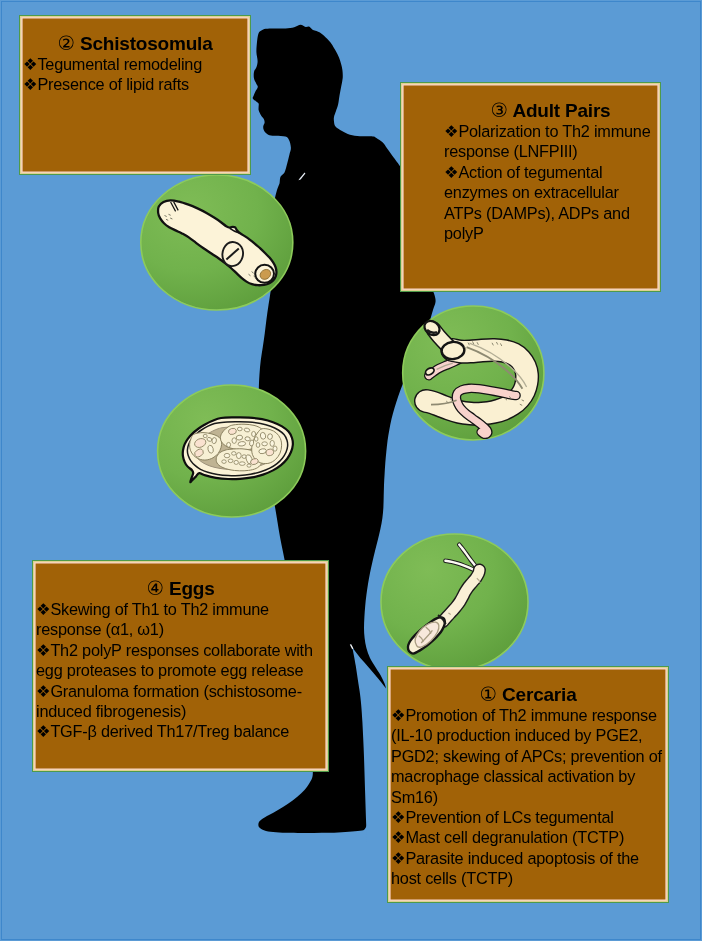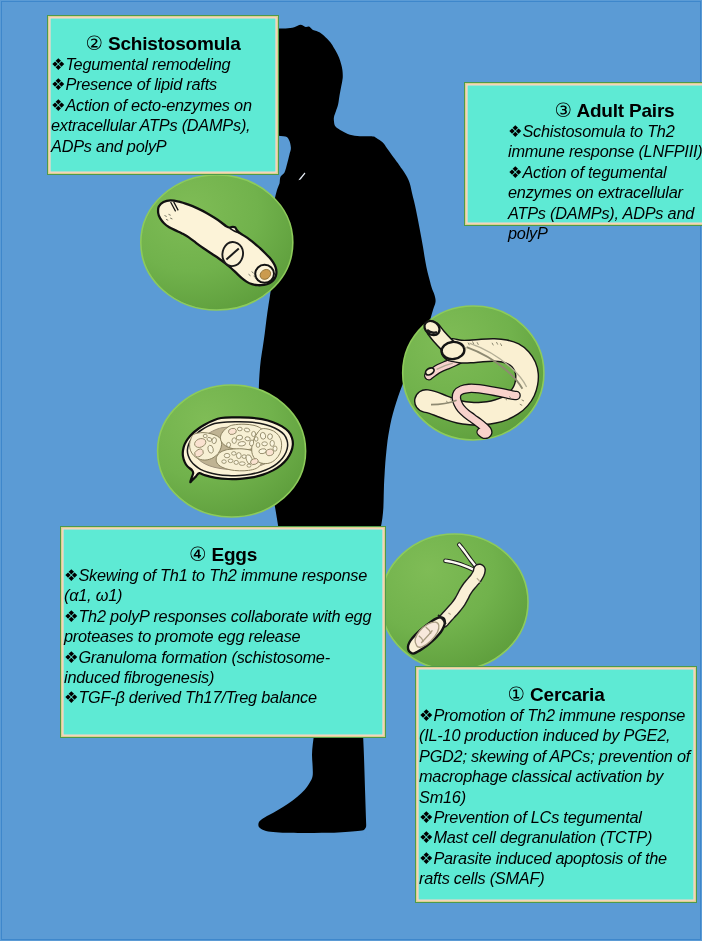--- a/index.html
+++ b/index.html
@@ -7,10 +7,10 @@
        font-family:"Liberation Sans","DejaVu Sans",sans-serif;}
   #stage{position:relative;width:702px;height:941px;background:#5B9BD5;overflow:hidden;}
   .frame-line{position:absolute;background:#3E87CB;}
-  .box{position:absolute;background:#5eead4;box-sizing:border-box;color:#000;will-change:opacity;
+  .box{position:absolute;background:#a16207;box-sizing:border-box;color:#000;will-change:opacity;
        border-top:1.4px solid #4E9A4A;border-left:1.4px solid #4E9A4A;
        border-right:1.4px solid #4E9A4A;border-bottom:1.4px solid #4E9A4A;
-       box-shadow:inset 0 0 0 1.3px #DCD290, inset 0 0 0 2.6px #FDD4C8;margin-left:28px;}
+       box-shadow:inset 0 0 0 1.3px #DCD290, inset 0 0 0 2.6px #FDD4C8;}
   .box .title{font-weight:bold;text-align:center;}
   .box p{margin:0;font-style:italic;}
   svg{display:block;overflow:visible;}

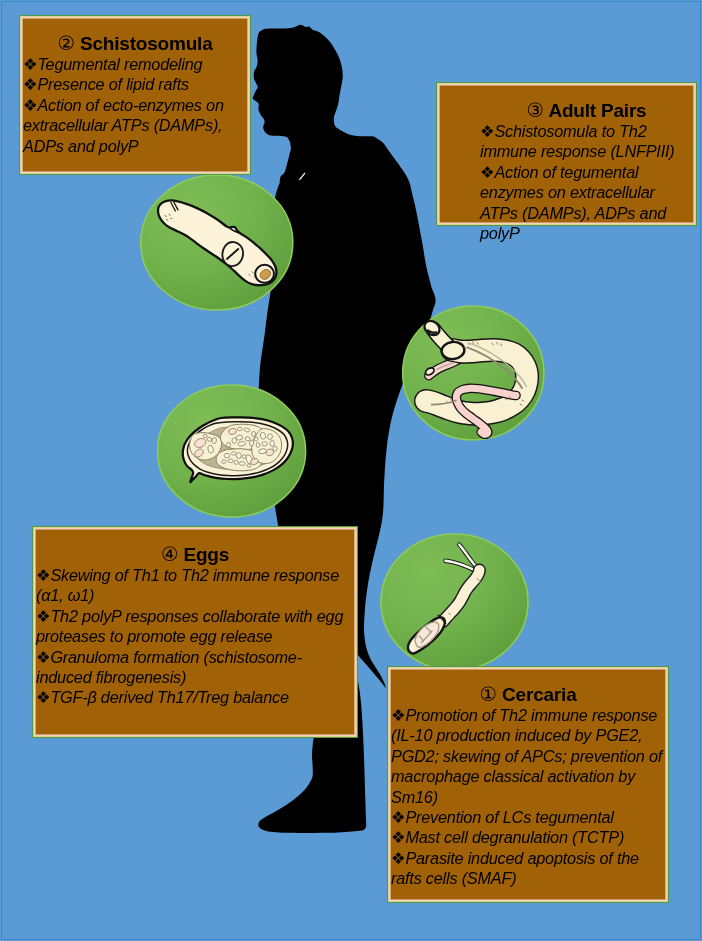--- a/index.html
+++ b/index.html
@@ -12,7 +12,7 @@
        border-right:1.4px solid #4E9A4A;border-bottom:1.4px solid #4E9A4A;
        box-shadow:inset 0 0 0 1.3px #DCD290, inset 0 0 0 2.6px #FDD4C8;}
   .box .title{font-weight:bold;text-align:center;}
-  .box p{margin:0;font-style:italic;}
+  .box p{margin:0;}
   svg{display:block;overflow:visible;}
 
   #silhouette{position:absolute;left:0;top:0;}

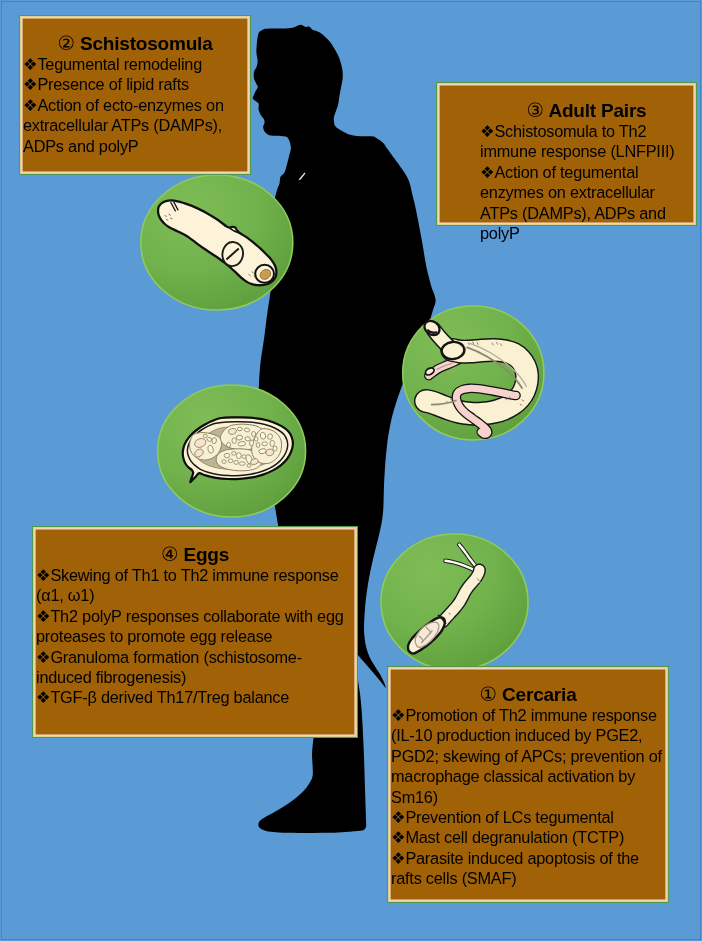--- a/index.html
+++ b/index.html
@@ -186,7 +186,6 @@
     <div class="title"><span class="marker">②</span> <span>Schistosomula</span></div>
     <p>❖Tegumental remodeling</p>
     <p>❖Presence of lipid rafts</p>
-    <p>❖Action of ecto-enzymes on extracellular ATPs (DAMPs), ADPs and polyP</p>
   </div>
 
   <div class="box" id="box-adult">

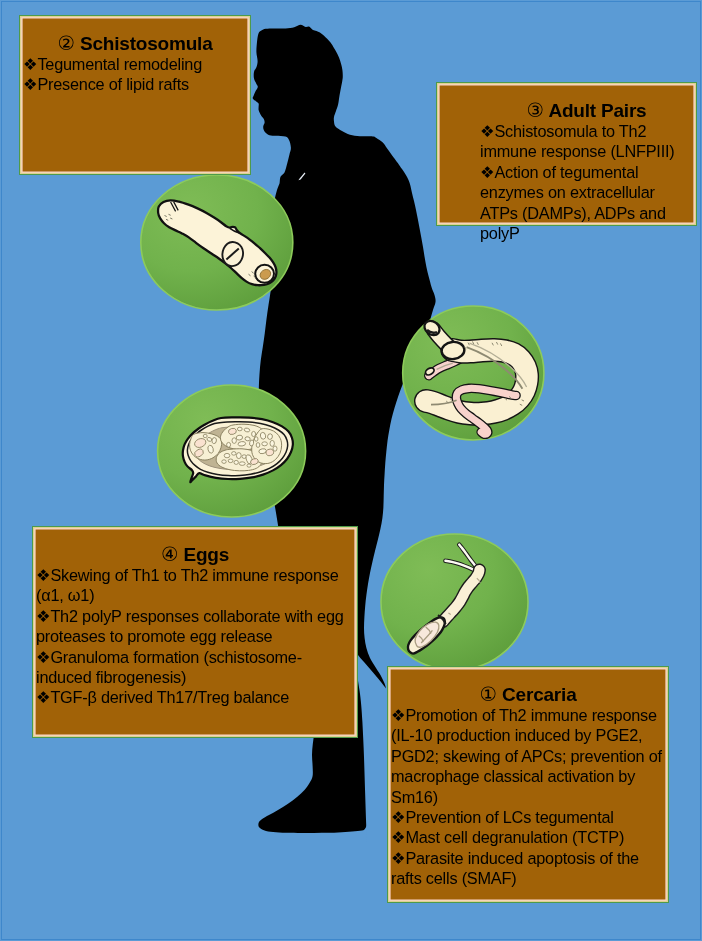--- a/index.html
+++ b/index.html
@@ -18,7 +18,7 @@
   #silhouette{position:absolute;left:0;top:0;}
   #illus{position:absolute;left:0;top:0;}
   #box-schisto{left:19px;top:15px;width:232px;height:160px;}
-  #box-adult{left:436px;top:82px;width:261px;height:144px;padding-left:43px;}
+  #box-adult{left:400px;top:82px;width:261px;height:210px;padding-left:43px;}
   #box-eggs{left:32px;top:526px;width:326px;height:212px;}
   #box-cercaria{left:387px;top:666px;width:282px;height:237px;}
 

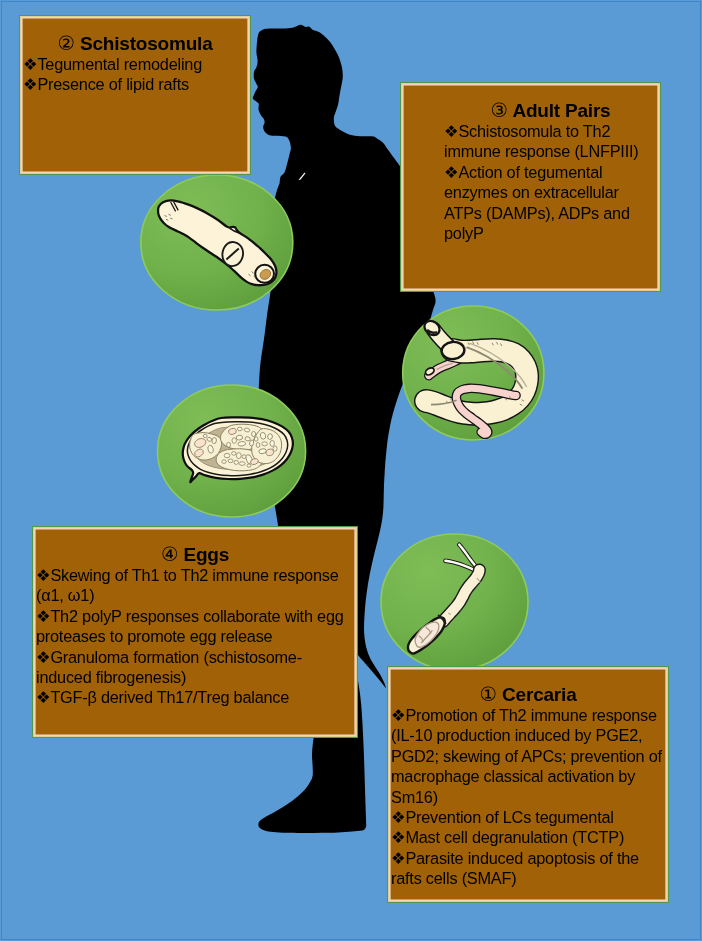--- a/index.html
+++ b/index.html
@@ -190,7 +190,7 @@
 
   <div class="box" id="box-adult">
     <div class="title"><span class="marker">③</span> <span>Adult Pairs</span></div>
-    <p>❖Schistosomula to Th2 immune response (LNFPIII)</p>
+    <p>❖Polarization to Th2 immune response (LNFPIII)</p>
     <p>❖Action of tegumental enzymes on extracellular ATPs (DAMPs), ADPs and polyP</p>
   </div>
 

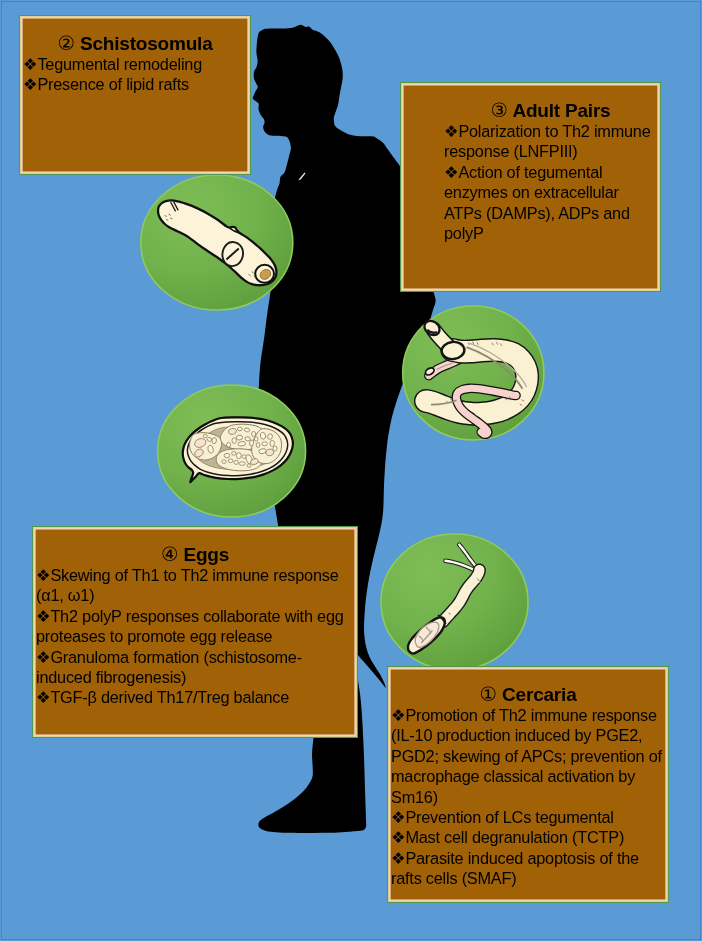--- a/index.html
+++ b/index.html
@@ -19,7 +19,7 @@
   #illus{position:absolute;left:0;top:0;}
   #box-schisto{left:19px;top:15px;width:232px;height:160px;}
   #box-adult{left:400px;top:82px;width:261px;height:210px;padding-left:43px;}
-  #box-eggs{left:32px;top:526px;width:326px;height:212px;}
+  #box-eggs{left:32px;top:560px;width:297px;height:212px;}
   #box-cercaria{left:387px;top:666px;width:282px;height:237px;}
 
   .box{font-size:16.3px;line-height:20.4px;padding:17px 3px 0 3px;letter-spacing:-0.22px;}

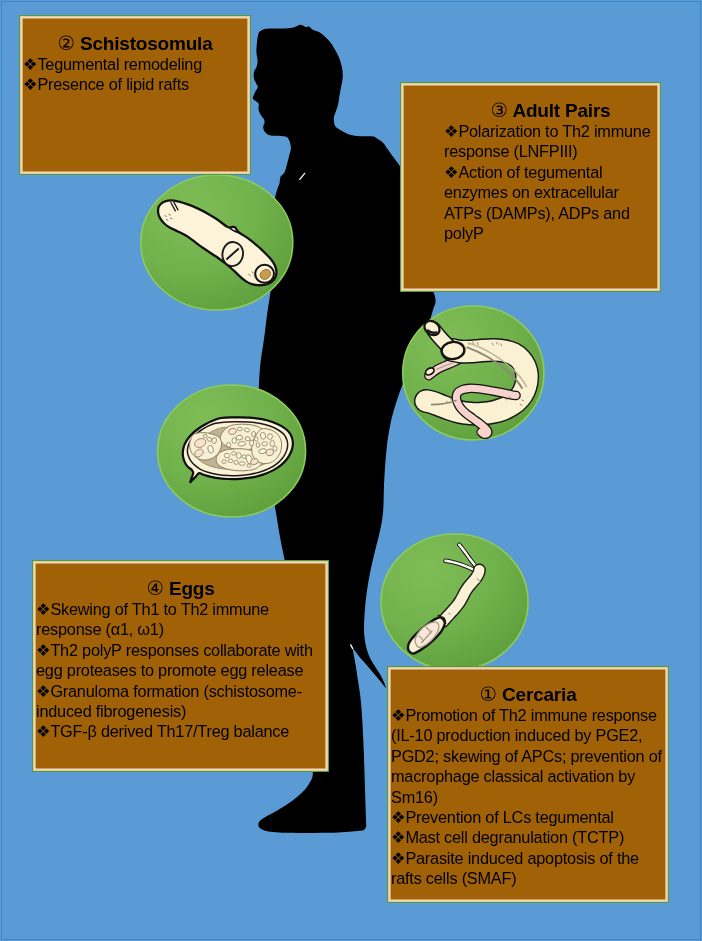--- a/index.html
+++ b/index.html
@@ -207,7 +207,7 @@
     <p>❖Promotion of Th2 immune response (IL-10 production induced by PGE2, PGD2; skewing of APCs; prevention of macrophage classical activation by Sm16)</p>
     <p>❖Prevention of LCs tegumental</p>
     <p>❖Mast cell degranulation (TCTP)</p>
-    <p>❖Parasite induced apoptosis of the rafts cells (SMAF)</p>
+    <p>❖Parasite induced apoptosis of the host cells (TCTP)</p>
   </div>
 
 </div>

